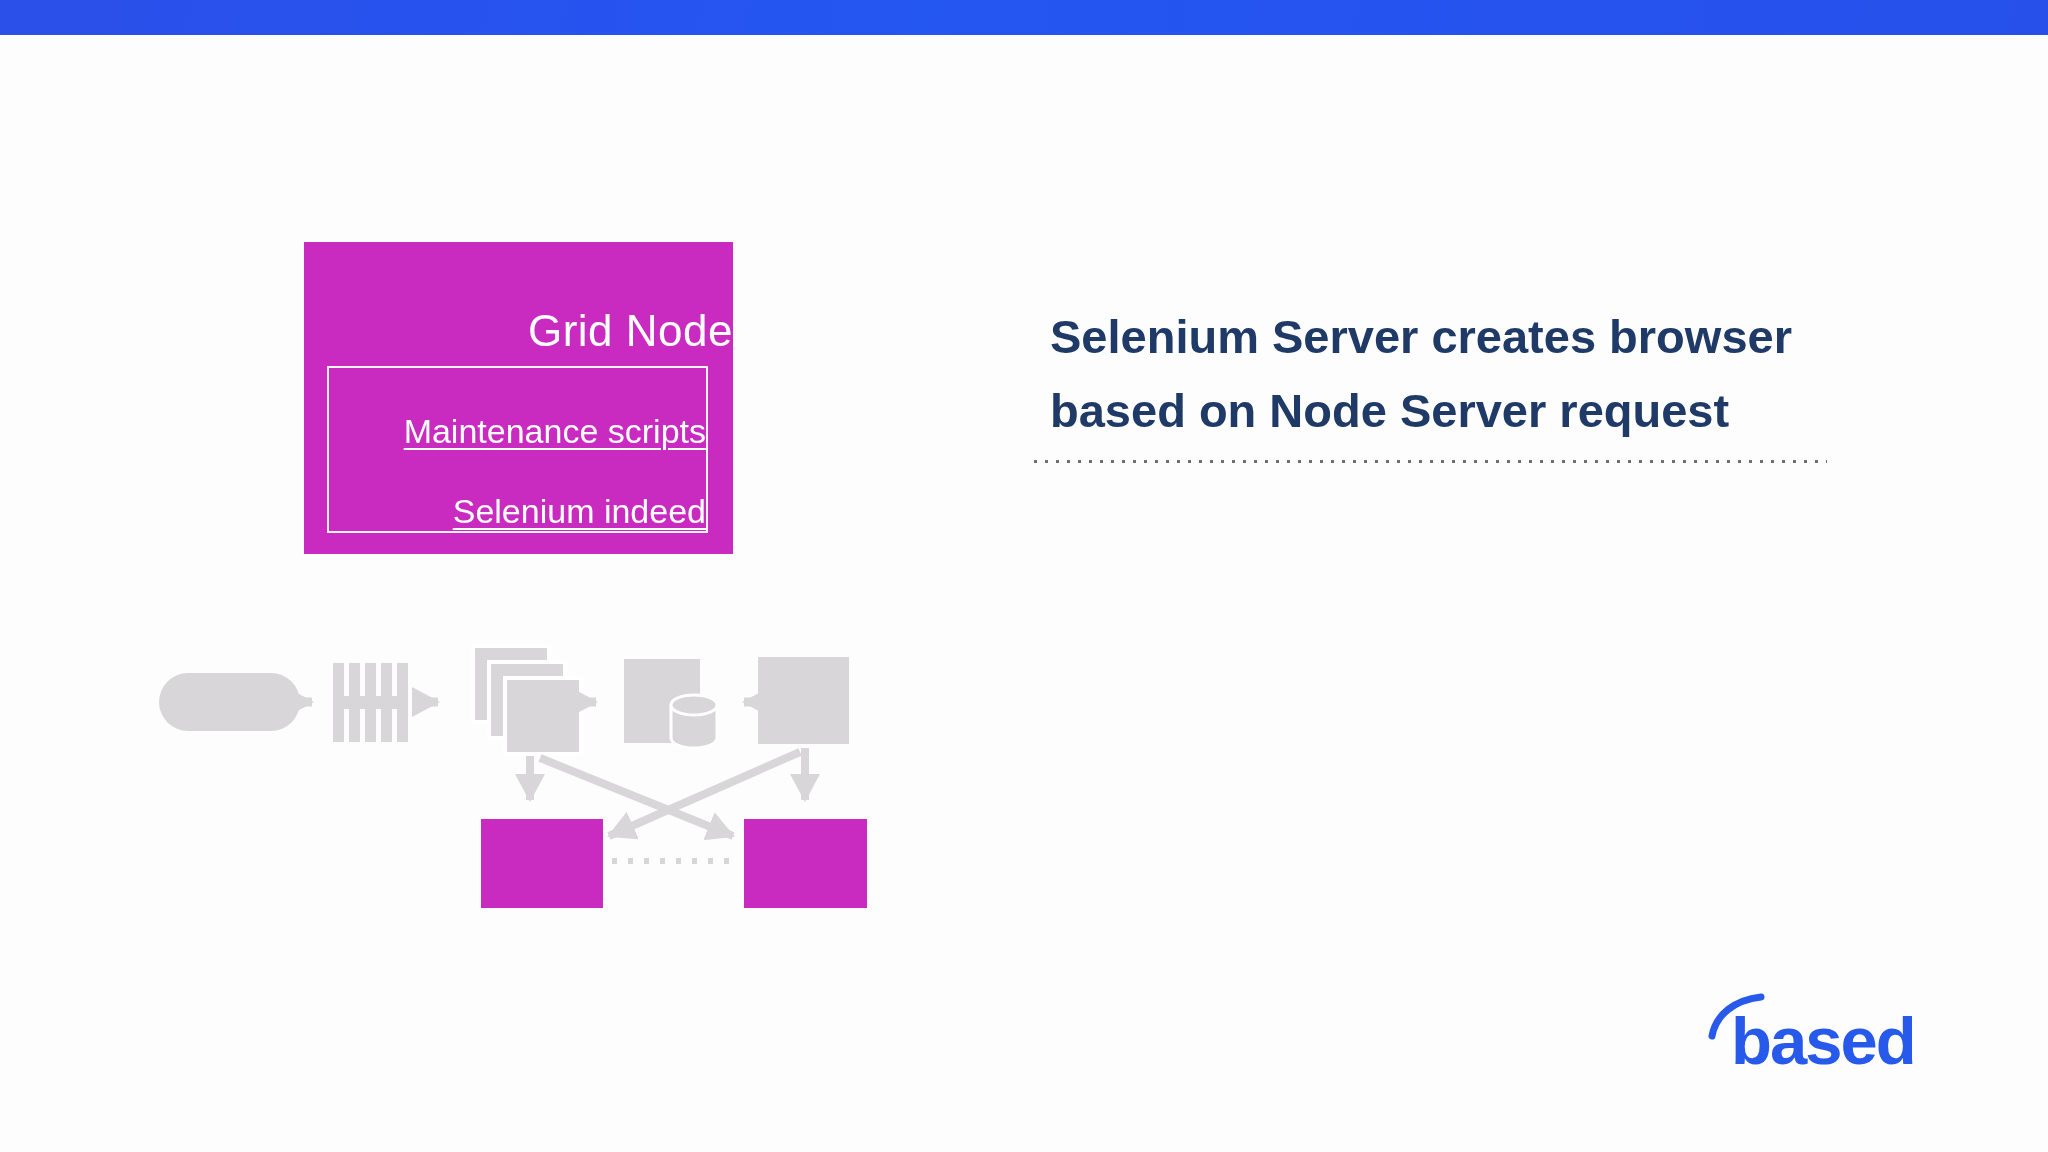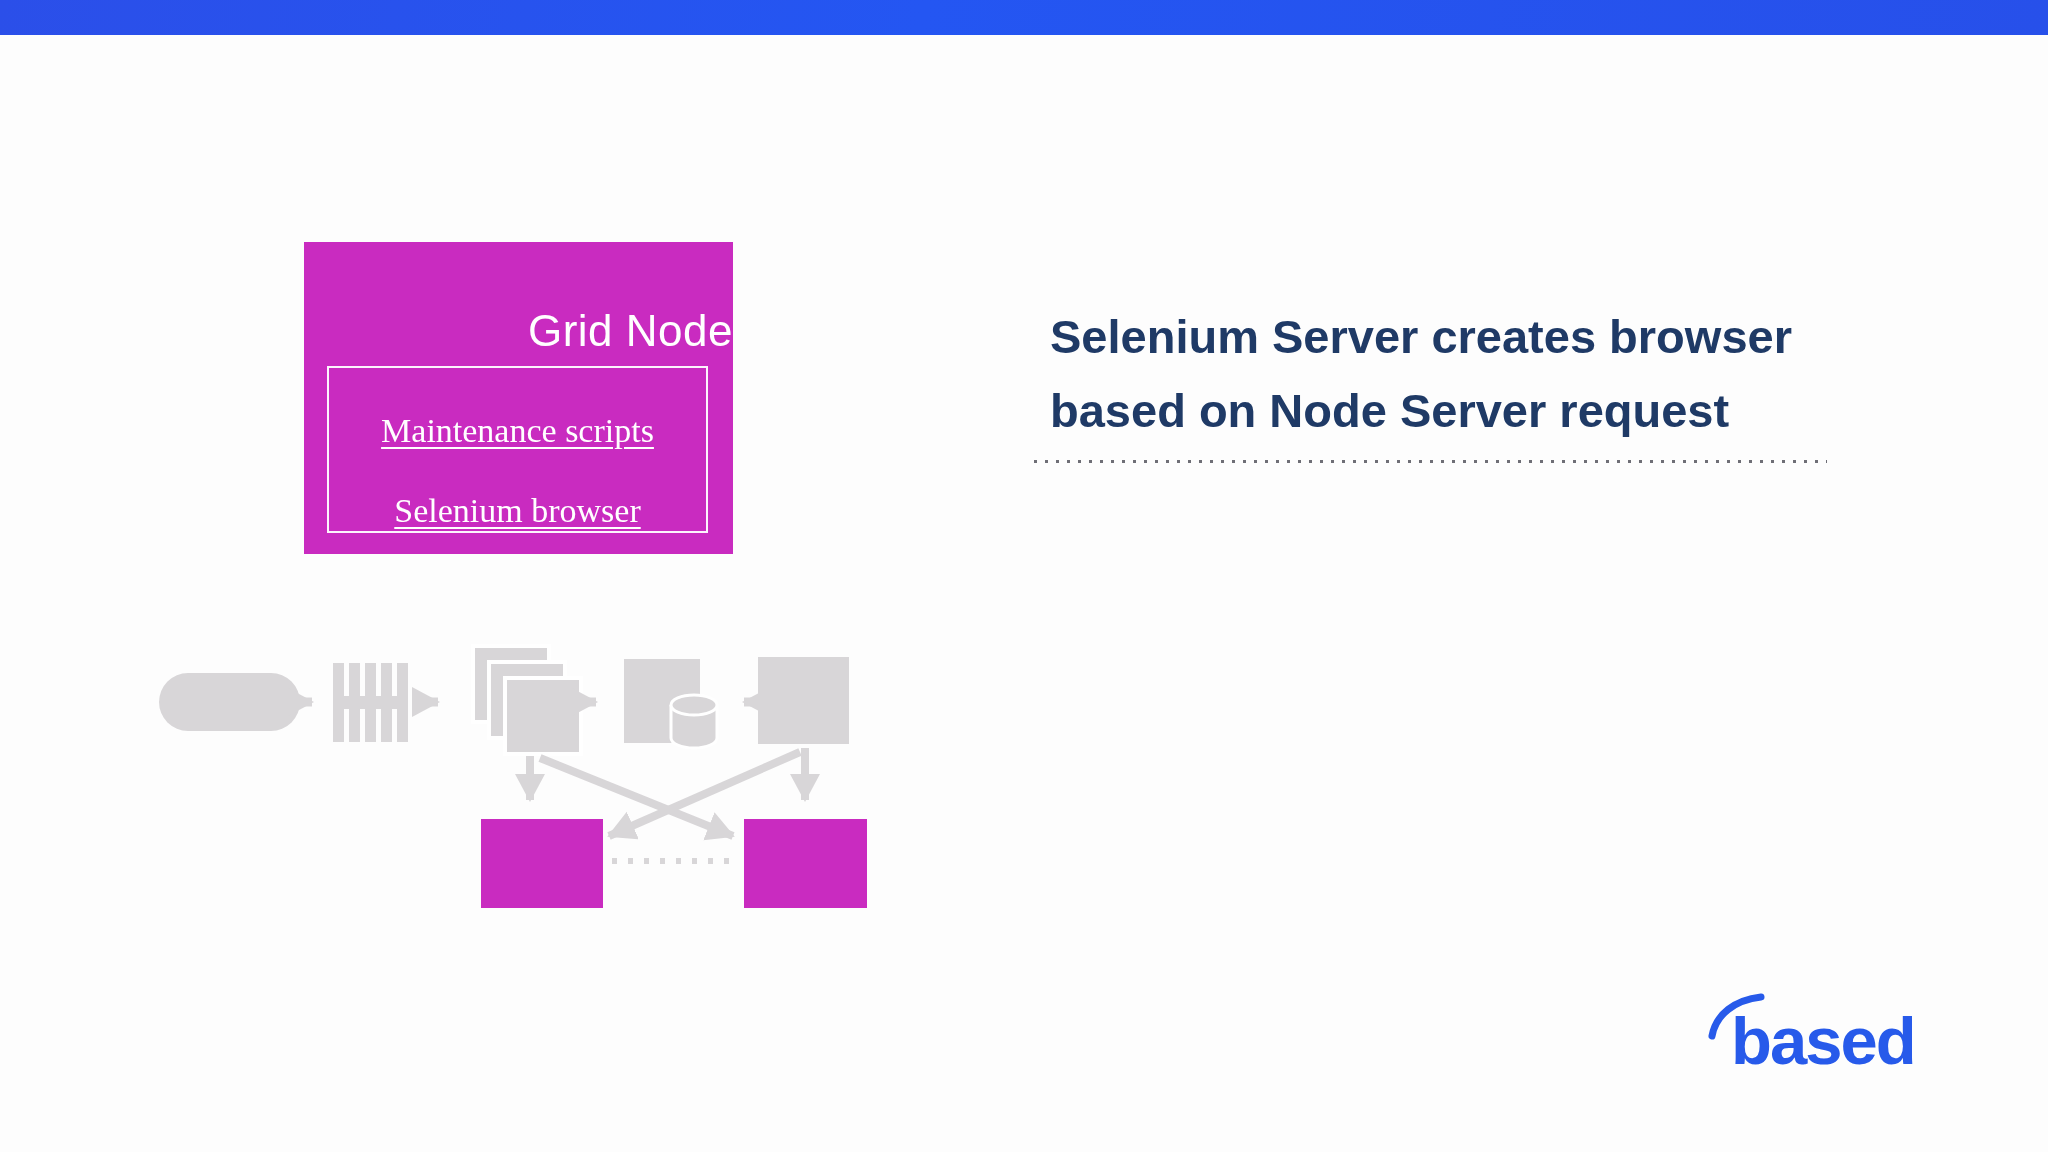--- a/index.html
+++ b/index.html
@@ -35,11 +35,10 @@
     border:2px solid rgba(255,255,255,.95);
   }
   .grid-node .inner .link{
-    position:absolute;left:0;right:0;text-align:center;
+    position:absolute;left:0;right:0;text-align:right;
     color:var(--link_text);font-size:34px;font-weight:400;
     text-decoration:underline;text-underline-offset:5px;text-decoration-thickness:2px;
     cursor:pointer;
-    font-family:Liberation Serif, serif;
   }
   .grid-node .inner .link.l1{top:44px;}
   .grid-node .inner .link.l2{top:124px;}

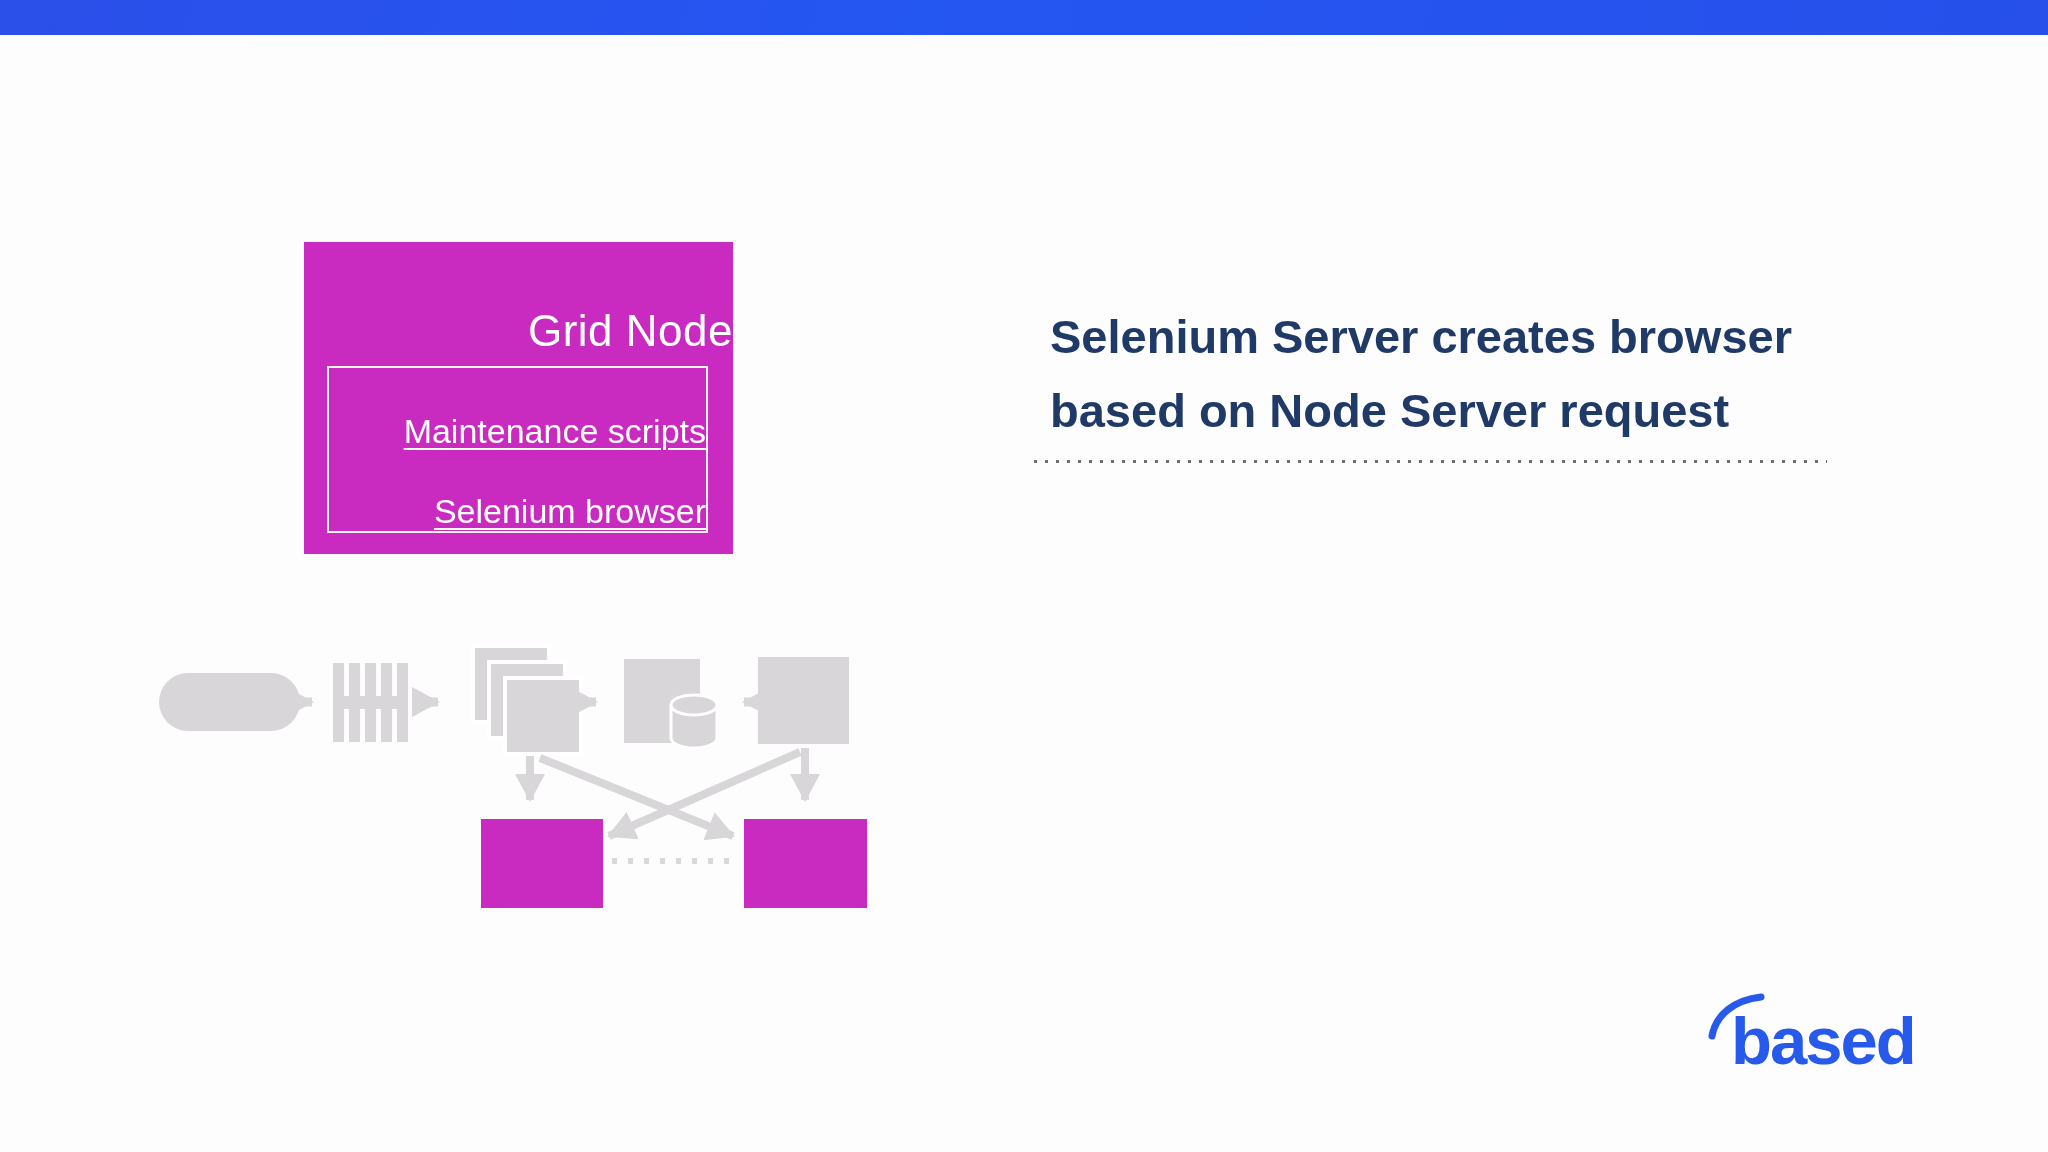--- a/index.html
+++ b/index.html
@@ -83,7 +83,7 @@
   <div class="title">Grid Node</div>
   <div class="inner">
     <span class="link l1">Maintenance scripts</span>
-    <span class="link l2">Selenium browser</span>
+    <span class="link l2">Selenium indeed</span>
   </div>
 </section>
 

